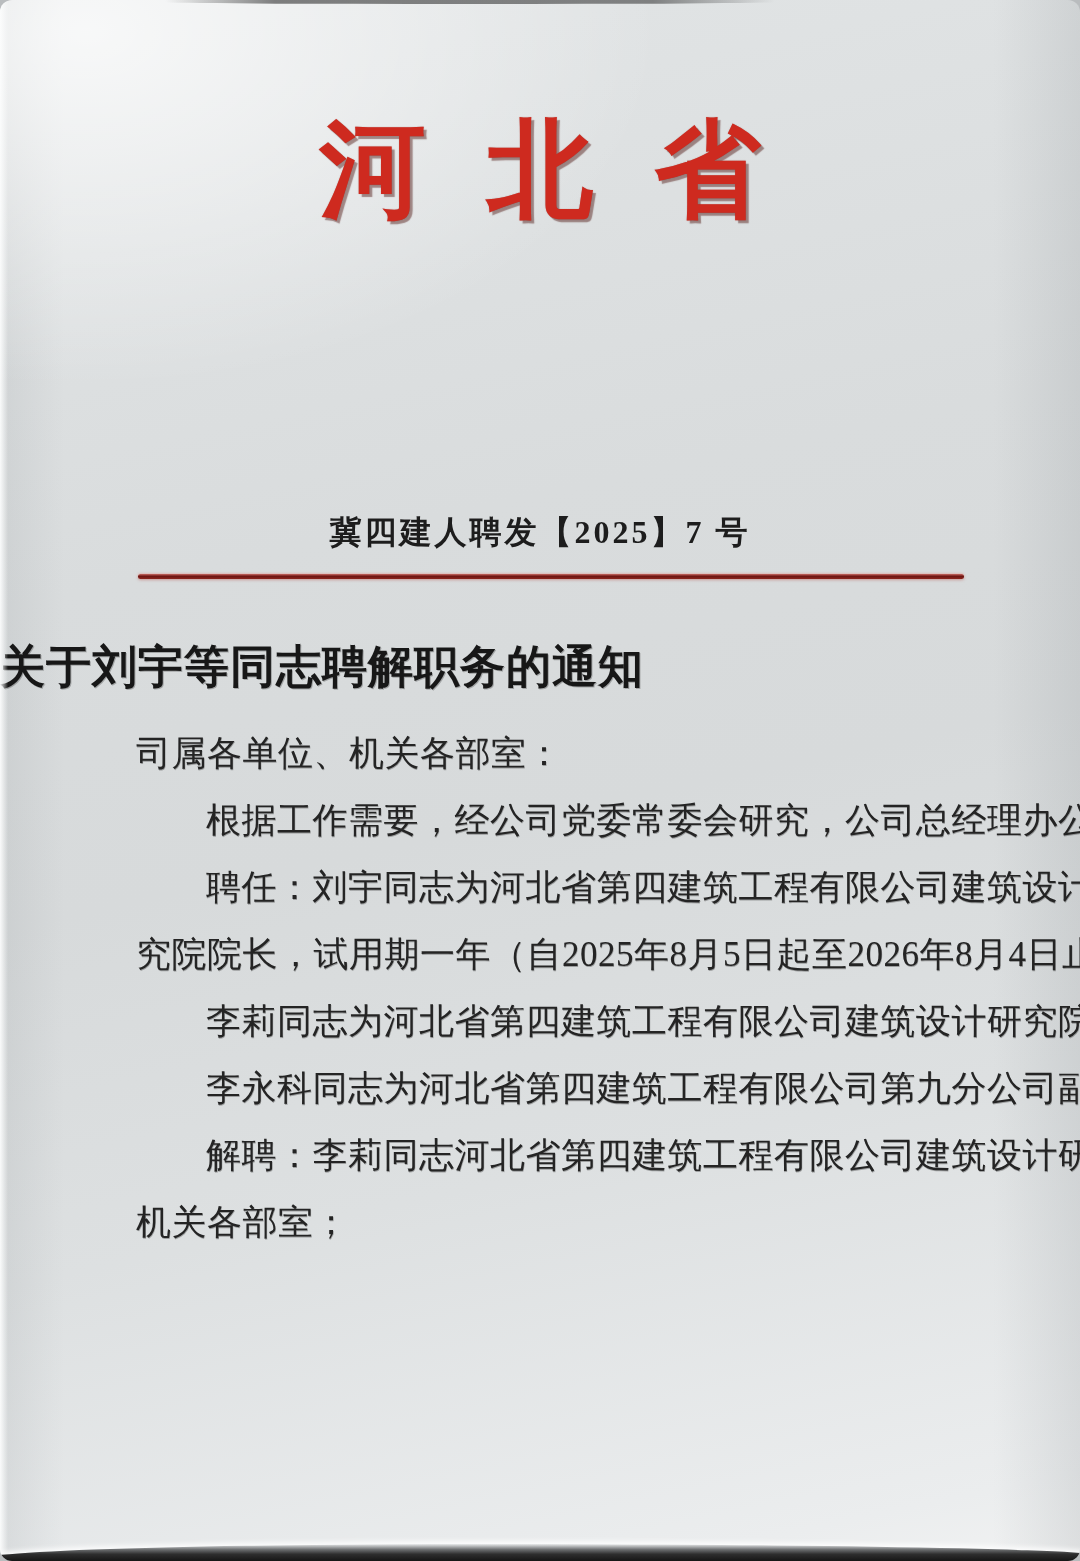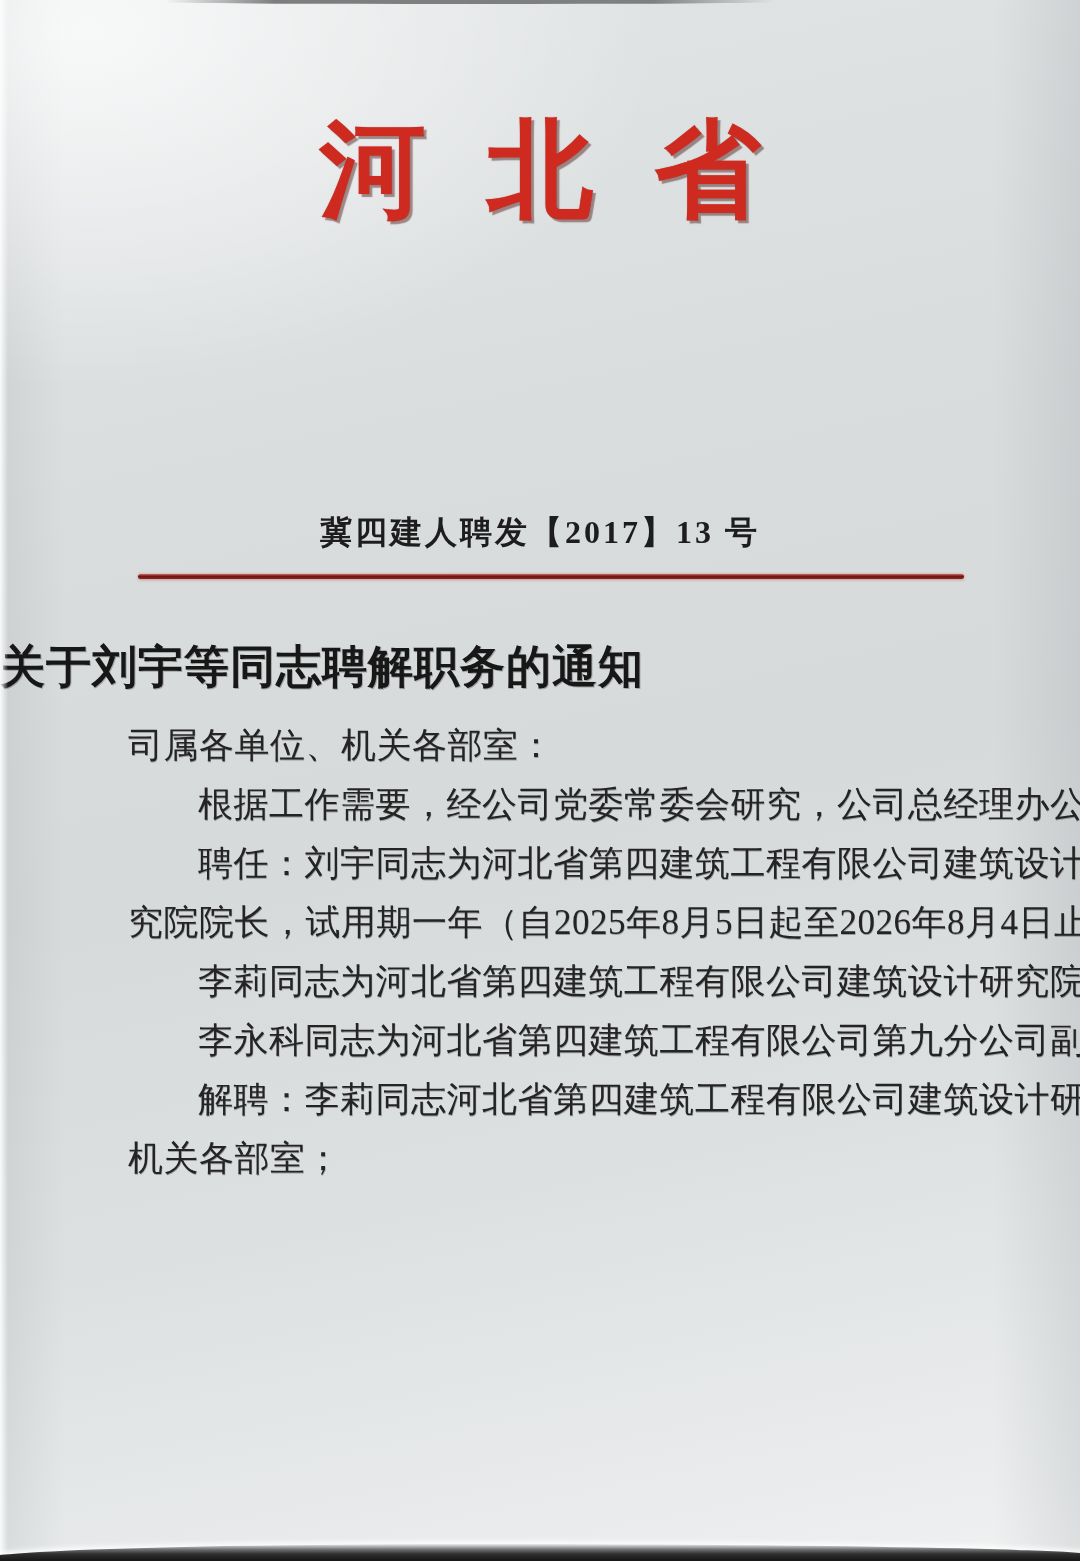--- a/index.html
+++ b/index.html
@@ -17,6 +17,7 @@
       radial-gradient(140% 60% at 8% 2%, rgba(255,255,255,0.75) 0%, rgba(255,255,255,0) 38%),
       linear-gradient(to right, rgba(150,155,158,0.18) 0%, rgba(150,155,158,0) 6%, rgba(150,155,158,0) 92%, rgba(150,155,158,0.22) 100%),
       linear-gradient(168deg, #e2e5e6 0%, #d9dcdd 34%, #d7dadb 52%, #dde0e1 72%, #ebedee 95%, #f1f2f2 100%);
+    border-radius: 12px;
   }
   
   .edge-top-line {

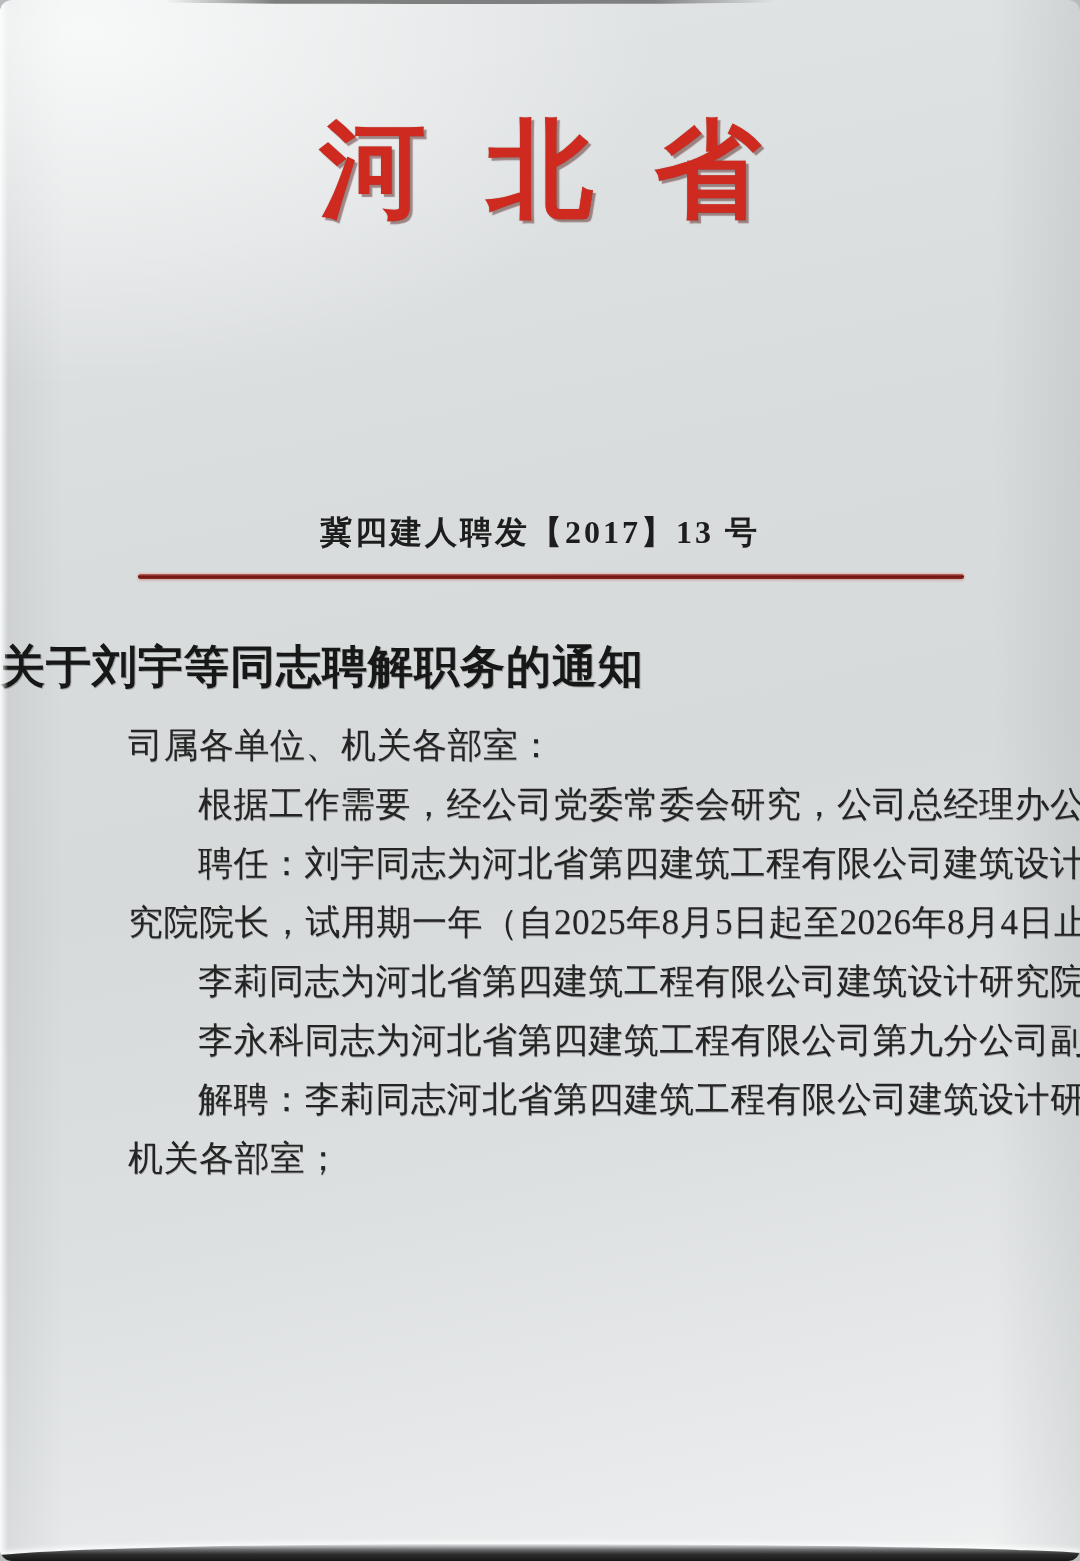--- a/index.html
+++ b/index.html
@@ -98,7 +98,7 @@
   <div class="lh-province">河北省</div>
 
 
-  <div class="doc-number">冀四建人聘发【2017】13 号</div>
+  <div class="doc-number">冀四建人聘发【2025】7 号</div>
 
   <div class="red-rule"></div>
 

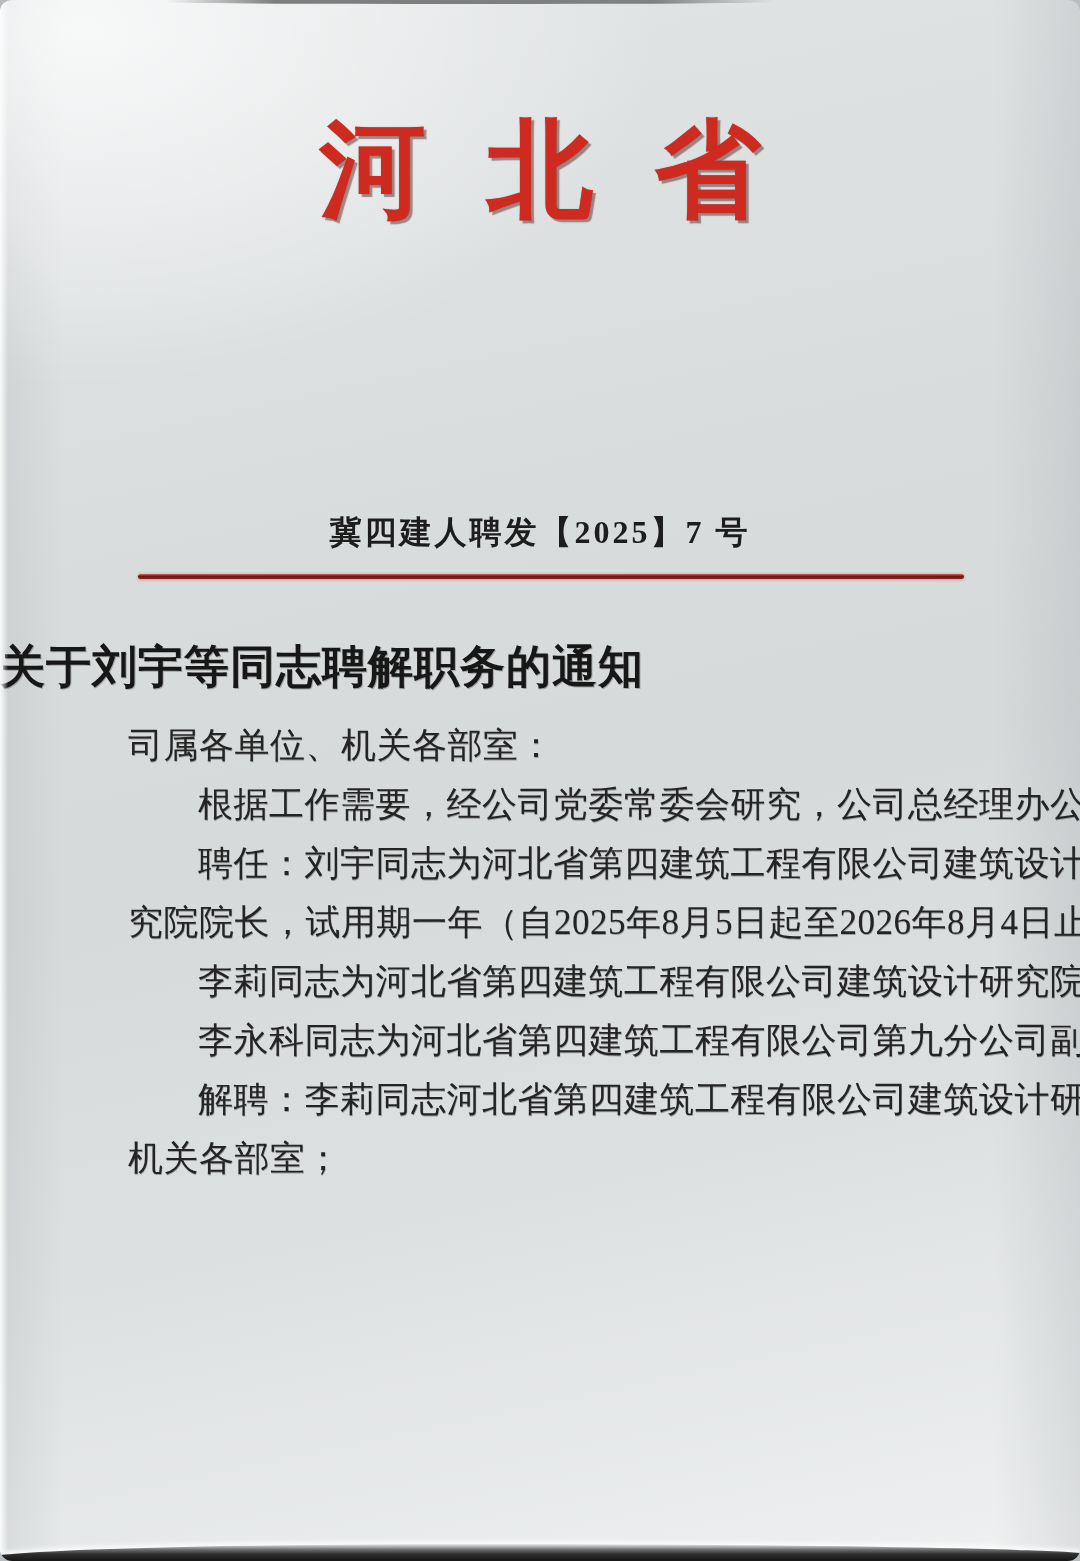--- a/index.html
+++ b/index.html
@@ -81,7 +81,7 @@
     font-size: 35px; color: #242424;
   }
   .doc-body p {
-    margin: 0; padding: 0;
+    margin: 8px; padding: 0;
     line-height: 59px;
     height: 59px;
     white-space: nowrap;

